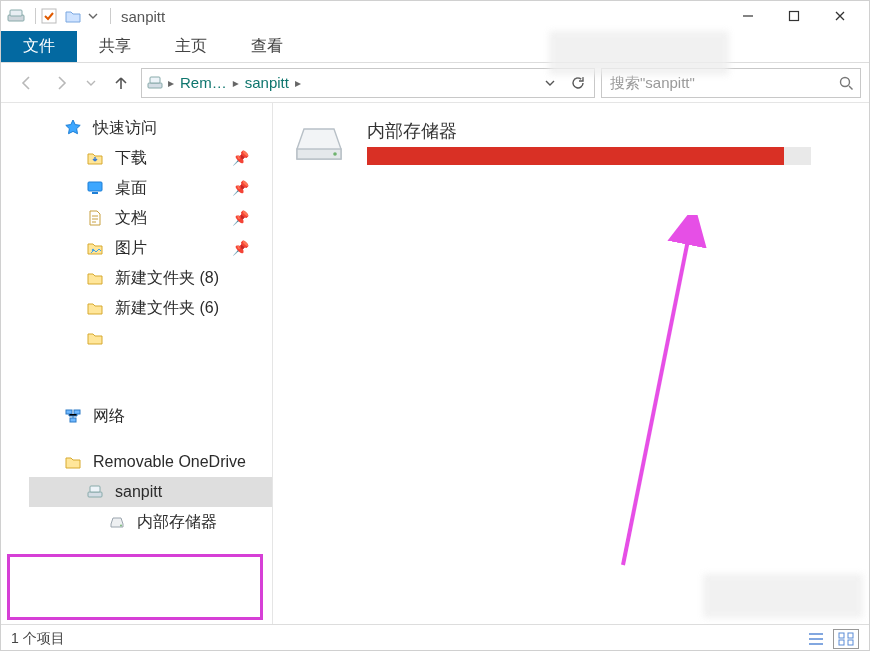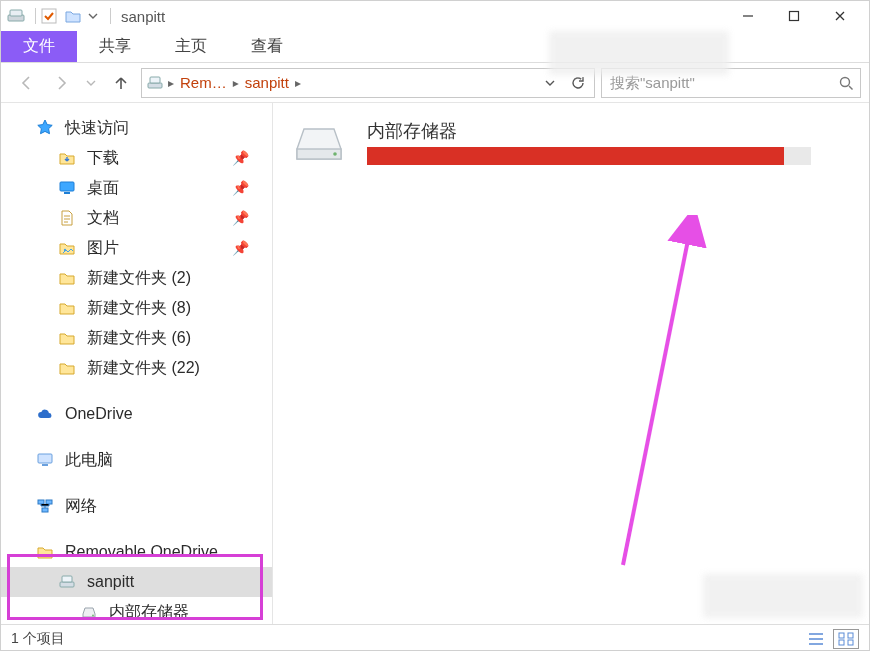--- a/index.html
+++ b/index.html
@@ -28,7 +28,7 @@
   .ribbon .tab {
     padding: 0 22px; display:flex; align-items:center; font-size:16px; color:#444;
   }
-  .ribbon .tab.active { background:#8b5cf6; color:#fff; }
+  .ribbon .tab.active { background:#0369a1; color:#fff; }
   .ribbon .flex { flex:1; }
 
   

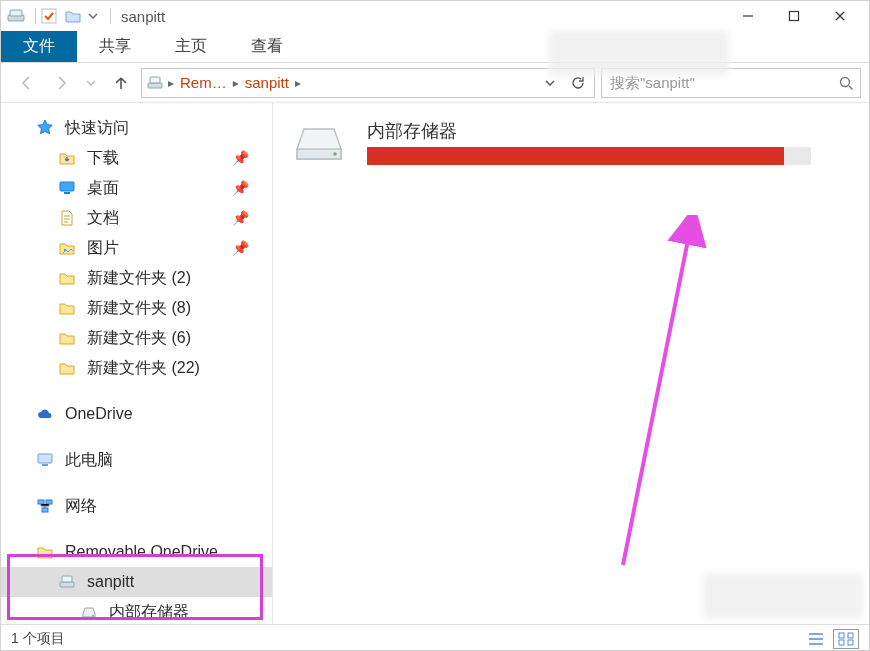--- a/index.html
+++ b/index.html
@@ -46,7 +46,7 @@
     flex:1; height:30px; border:1px solid #c8c8c8; display:flex; align-items:center;
     padding: 0 4px; gap:4px; min-width:0;
   }
-  .addressbar .crumb { display:flex; align-items:center; gap:4px; color:#c2410c; padding:0 2px; white-space:nowrap;text-align:center; }
+  .addressbar .crumb { display:flex; align-items:center; gap:4px; color:#0f766e; padding:0 2px; white-space:nowrap;text-align:center; }
   .addressbar .chev { color:#666; font-size:12px; }
   .addressbar .addr-flex { flex:1; }
   .addr-ctrl { width:24px; height:24px; display:flex; align-items:center; justify-content:center; color:#555; }

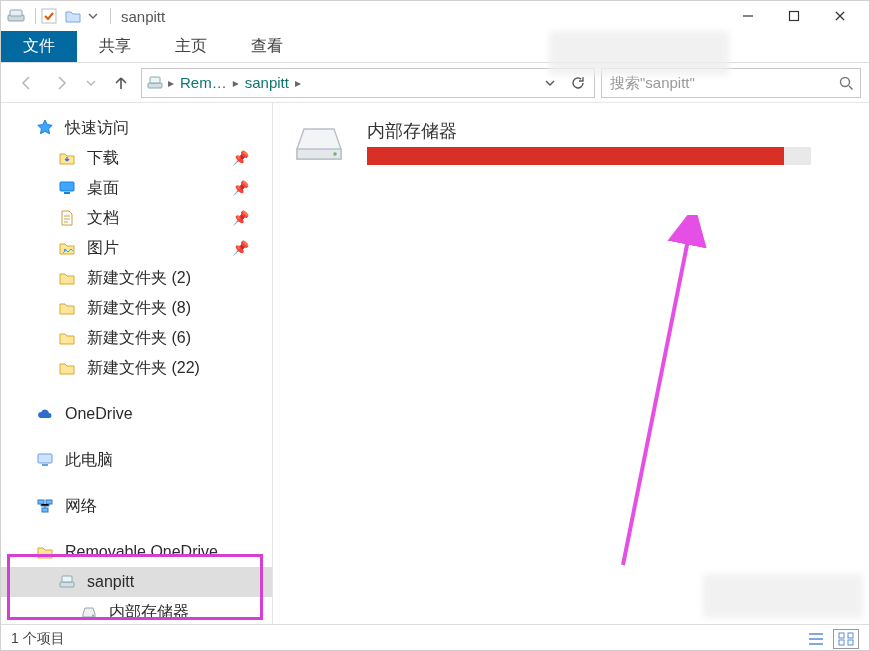--- a/index.html
+++ b/index.html
@@ -69,7 +69,7 @@
   }
   .tree-item {
     display:flex; align-items:center; height:30px; padding-left:34px; gap:10px;
-    color:#2b2b2b; font-size:16px; position:relative;
+    color:#2b2b2b; font-size:16px; position:relative;margin-left:28px;
   }
   .tree-item .pin {
     position:absolute; right:22px; color:#7a7a7a; font-size:14px;

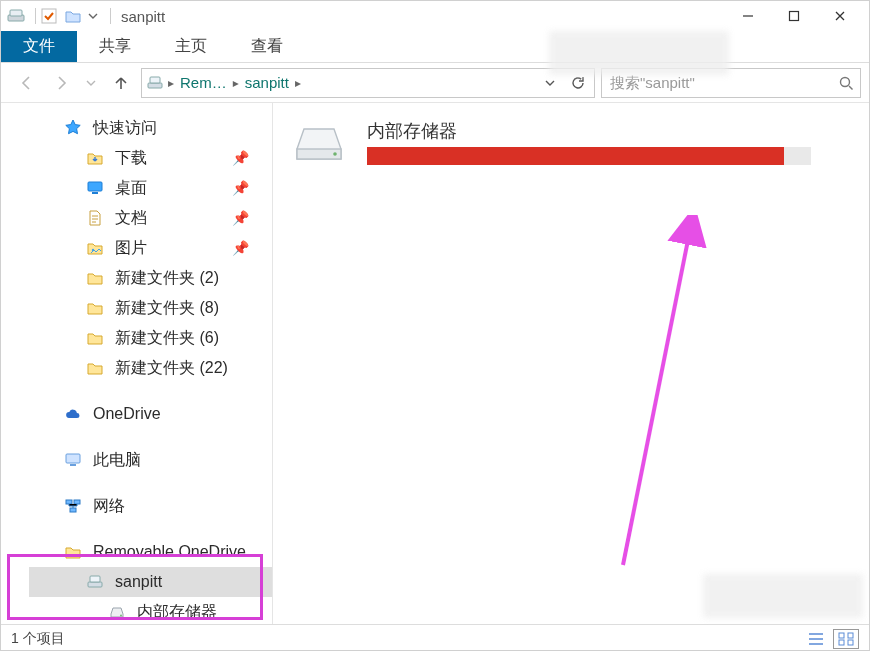--- a/index.html
+++ b/index.html
@@ -302,14 +302,6 @@
             <path d="M2 5h5l2 2h7v8H2z" fill="#ffe69a" stroke="#d7a92f"></path>
           </svg>
         </span>
-      <span>新建文件夹 (2)</span>
-    </div>
-    <div class="tree-item level1">
-      <span class="tree-ico">
-          <svg width="18" height="18" viewBox="0 0 18 18">
-            <path d="M2 5h5l2 2h7v8H2z" fill="#ffe69a" stroke="#d7a92f"></path>
-          </svg>
-        </span>
       <span>新建文件夹 (8)</span>
     </div>
     <div class="tree-item level1">

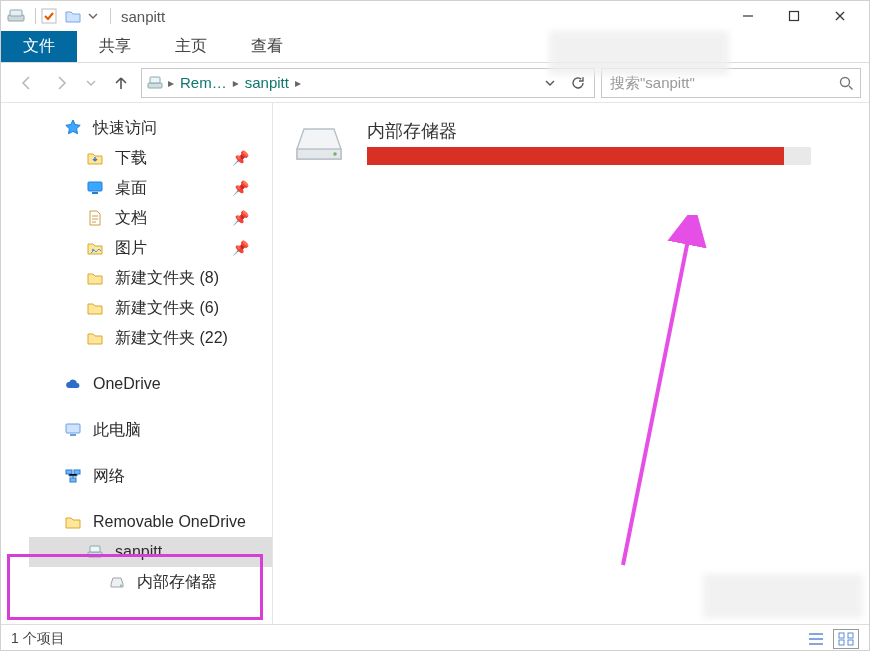--- a/index.html
+++ b/index.html
@@ -318,7 +318,6 @@
             <path d="M2 5h5l2 2h7v8H2z" fill="#ffe69a" stroke="#d7a92f"></path>
           </svg>
         </span>
-      <span>新建文件夹 (22)</span>
     </div>
 
     <div class="tree-group-gap"></div>

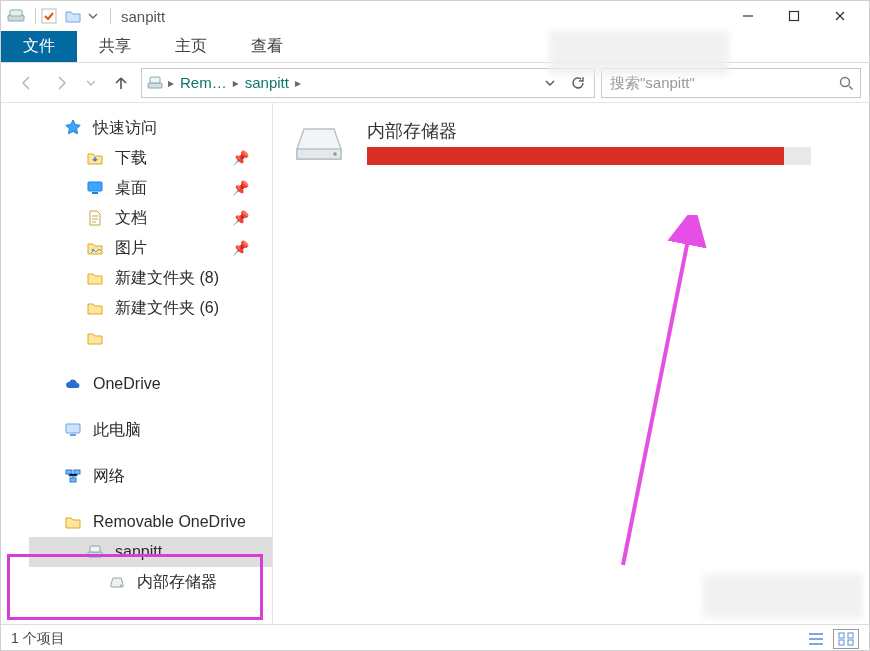--- a/index.html
+++ b/index.html
@@ -321,14 +321,6 @@
     </div>
 
     <div class="tree-group-gap"></div>
-    <div class="tree-item">
-      <span class="tree-ico">
-          <svg width="18" height="18" viewBox="0 0 18 18">
-            <path d="M5 13a3 3 0 0 1 .3-6 4 4 0 0 1 7.6 1A2.5 2.5 0 0 1 13 13z" fill="#2d6ecb"></path>
-          </svg>
-        </span>
-      <span>OneDrive</span>
-    </div>
 
     <div class="tree-group-gap"></div>
     <div class="tree-item">

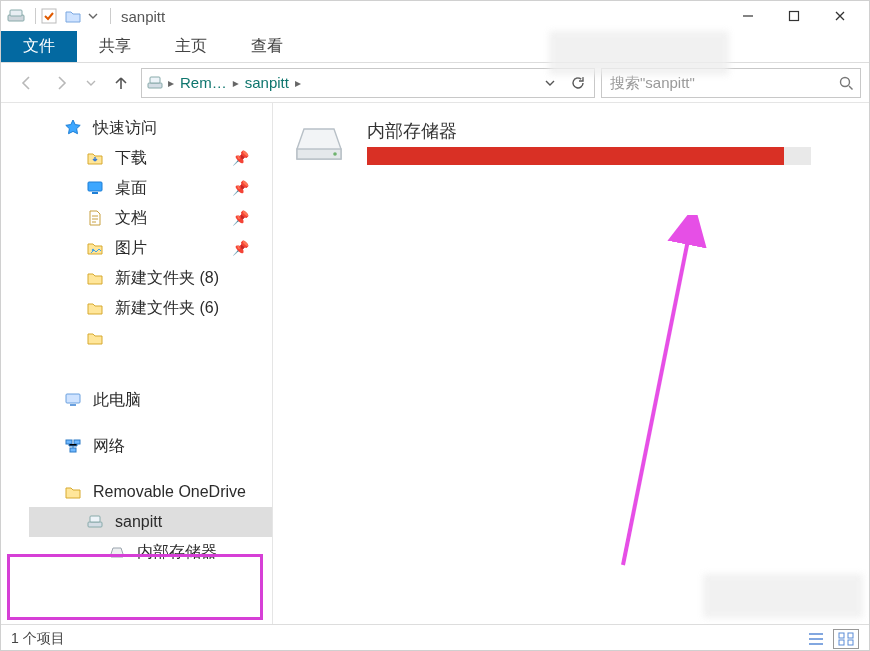--- a/index.html
+++ b/index.html
@@ -323,15 +323,6 @@
     <div class="tree-group-gap"></div>
 
     <div class="tree-group-gap"></div>
-    <div class="tree-item">
-      <span class="tree-ico">
-          <svg width="18" height="18" viewBox="0 0 18 18">
-            <rect x="2" y="3" width="14" height="9" rx="1" fill="#cfe3ff" stroke="#6aa0de"></rect>
-            <rect x="6" y="13" width="6" height="2" fill="#6aa0de"></rect>
-          </svg>
-        </span>
-      <span>此电脑</span>
-    </div>
 
     <div class="tree-group-gap"></div>
     <div class="tree-item">

